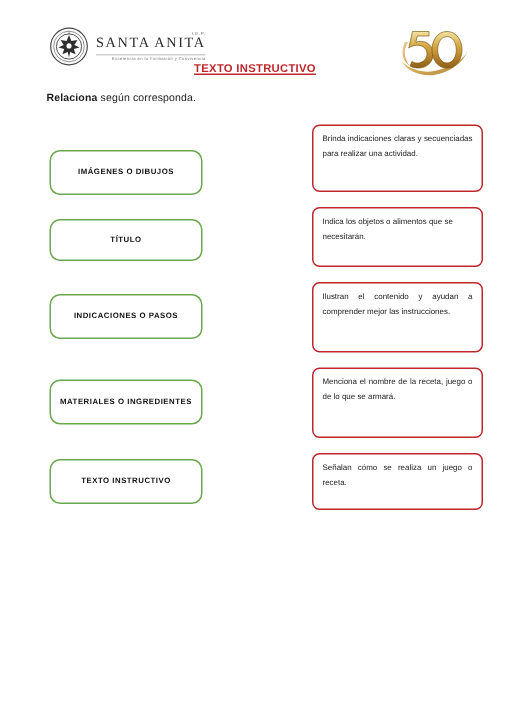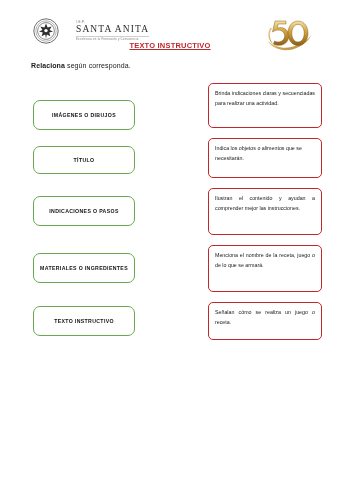--- a/index.html
+++ b/index.html
@@ -30,7 +30,8 @@
     top: 18px;
     display: flex;
     align-items: center;
-    gap: 17px;
+    gap: 5px;
+    text-align: right;
   }
   .crest {
     width: 26px;

